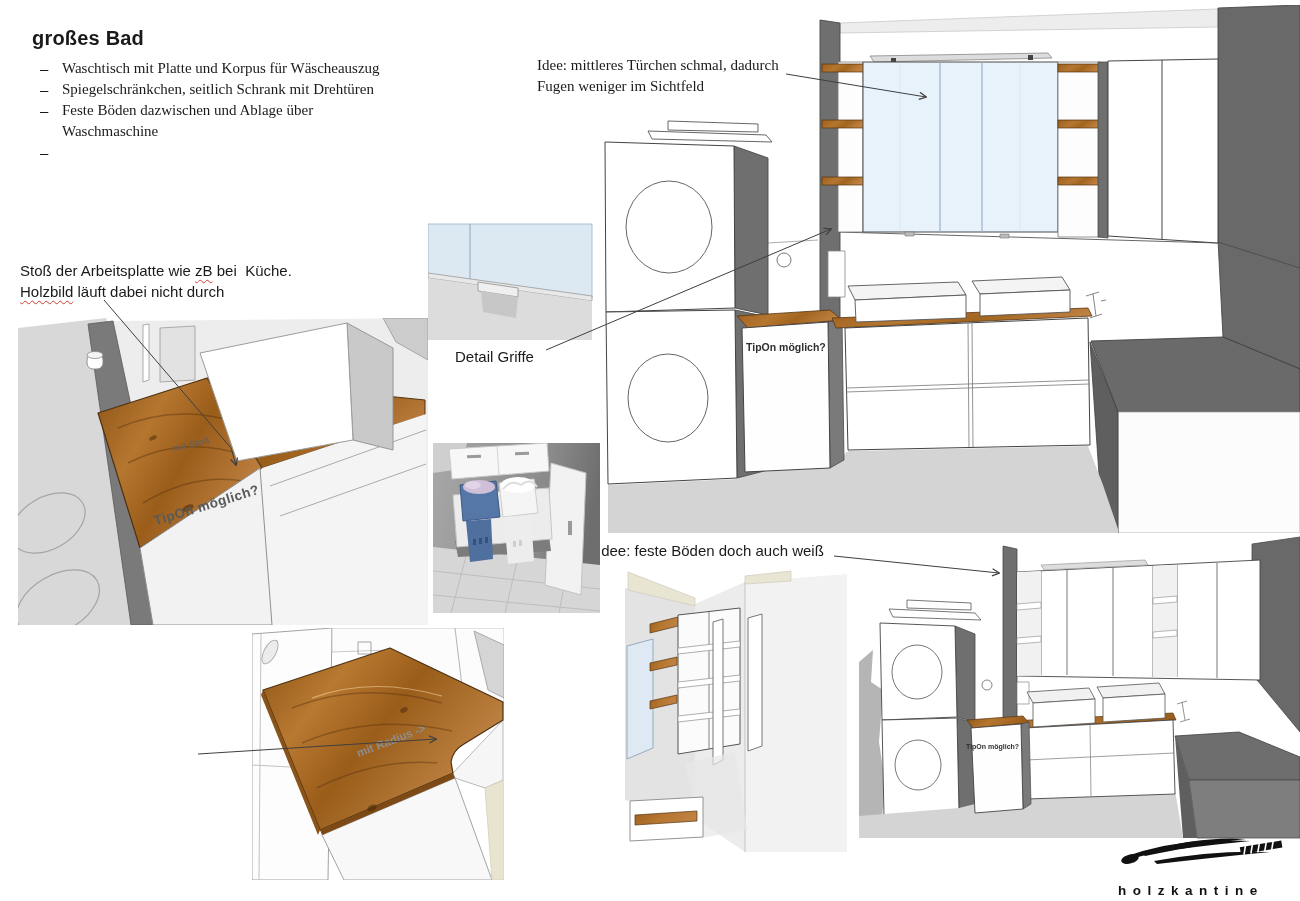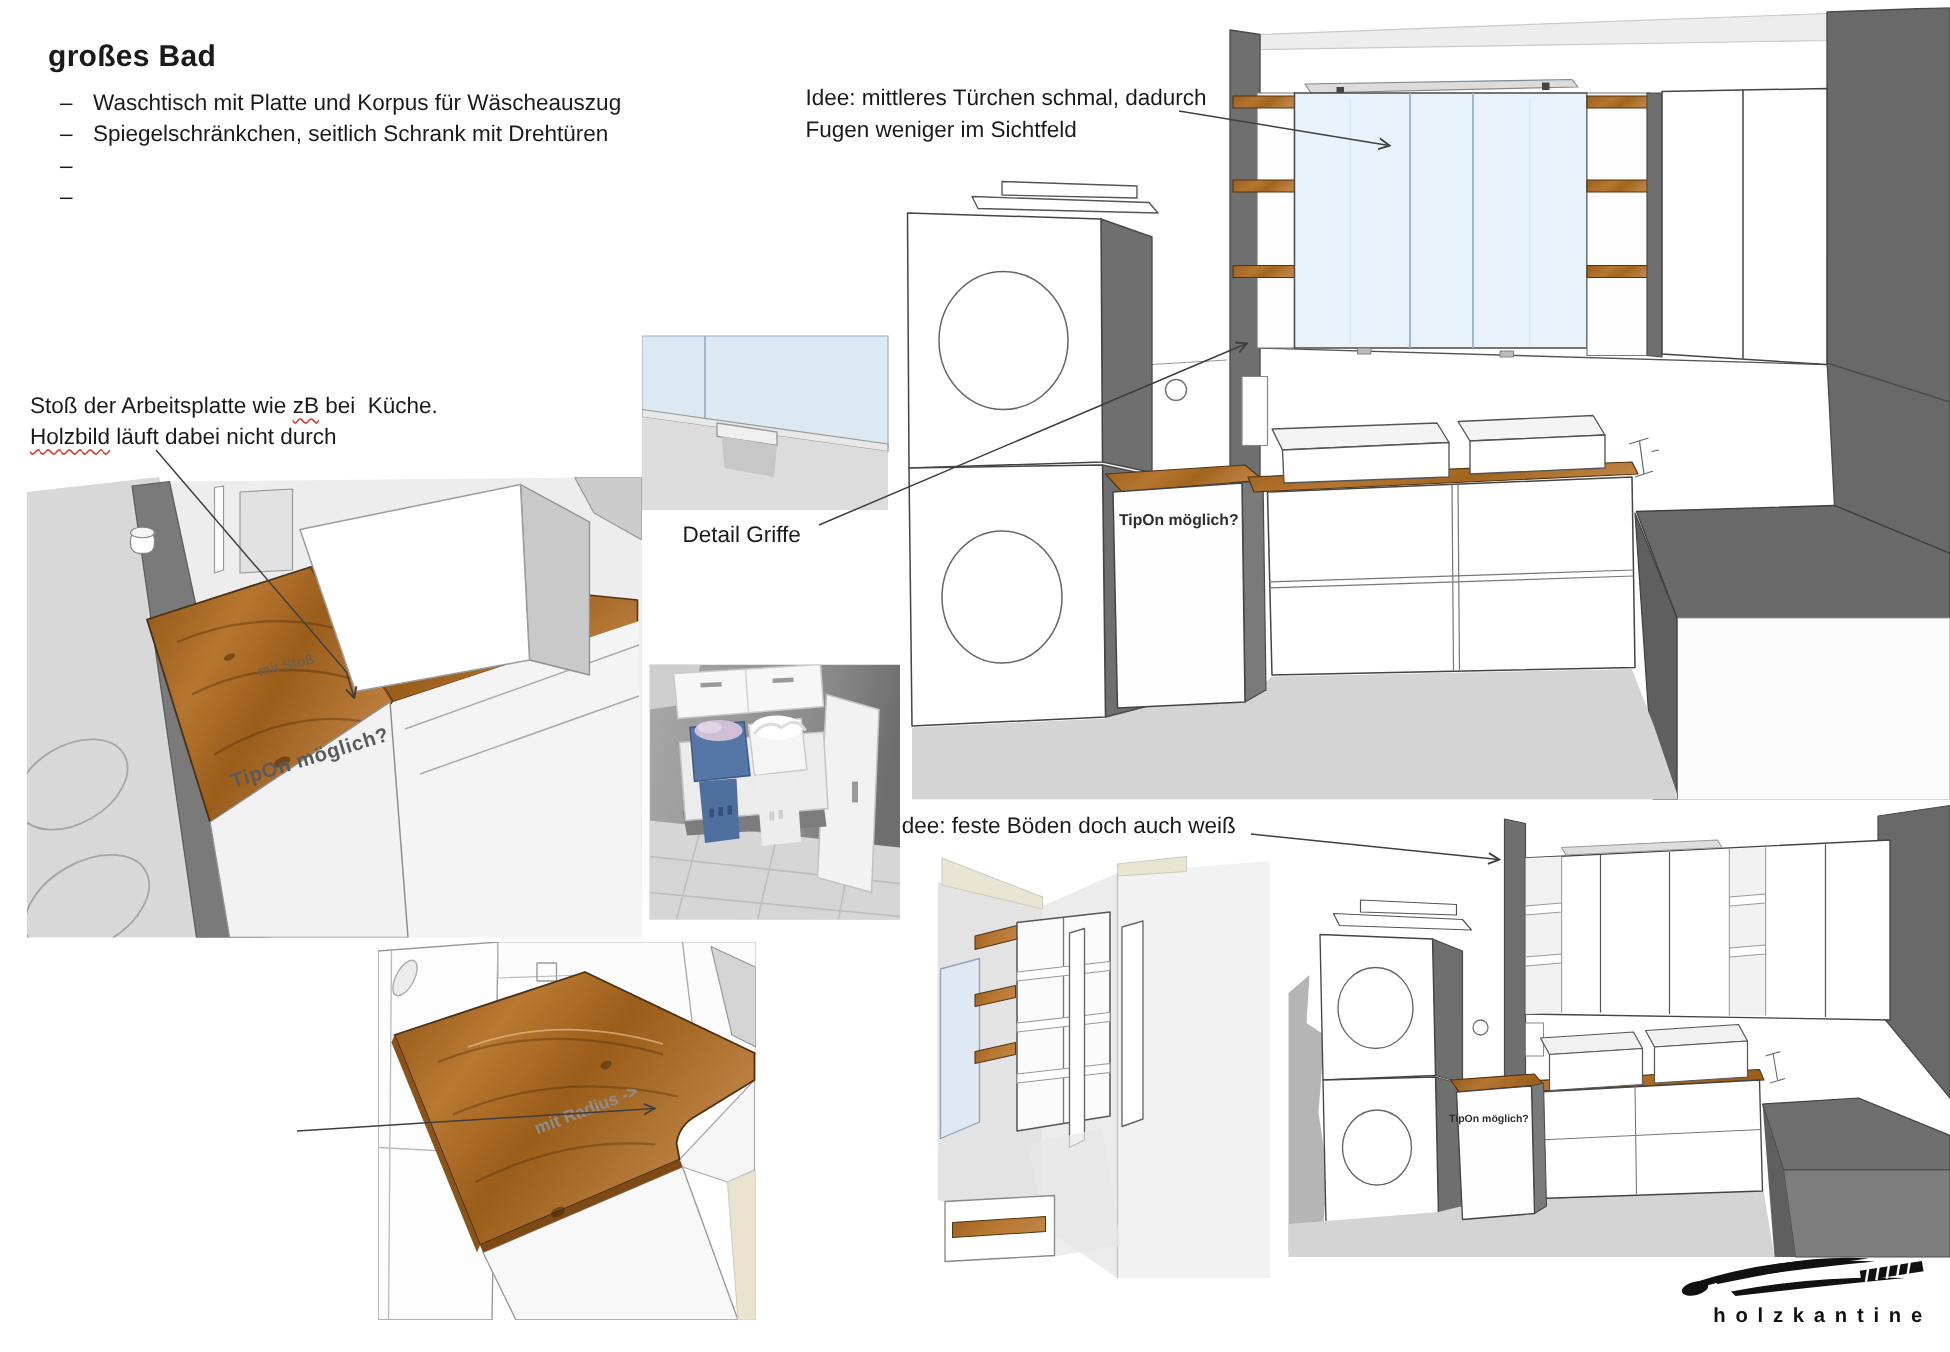--- a/index.html
+++ b/index.html
@@ -9,7 +9,7 @@
   svg{display:block;}
   .title{font-size:20px;font-weight:bold;letter-spacing:.2px;}
   .txt{font-size:15px;line-height:21px;}
-  .pre{white-space:pre-line;}
+  .pre{white-space:pre-line;font-family:Liberation Serif, serif;}
   .prew{white-space:pre-wrap;}
   .sq{text-decoration:underline;text-decoration-style:wavy;text-decoration-color:#d23f2f;
       text-decoration-thickness:1px;text-underline-offset:3px;}

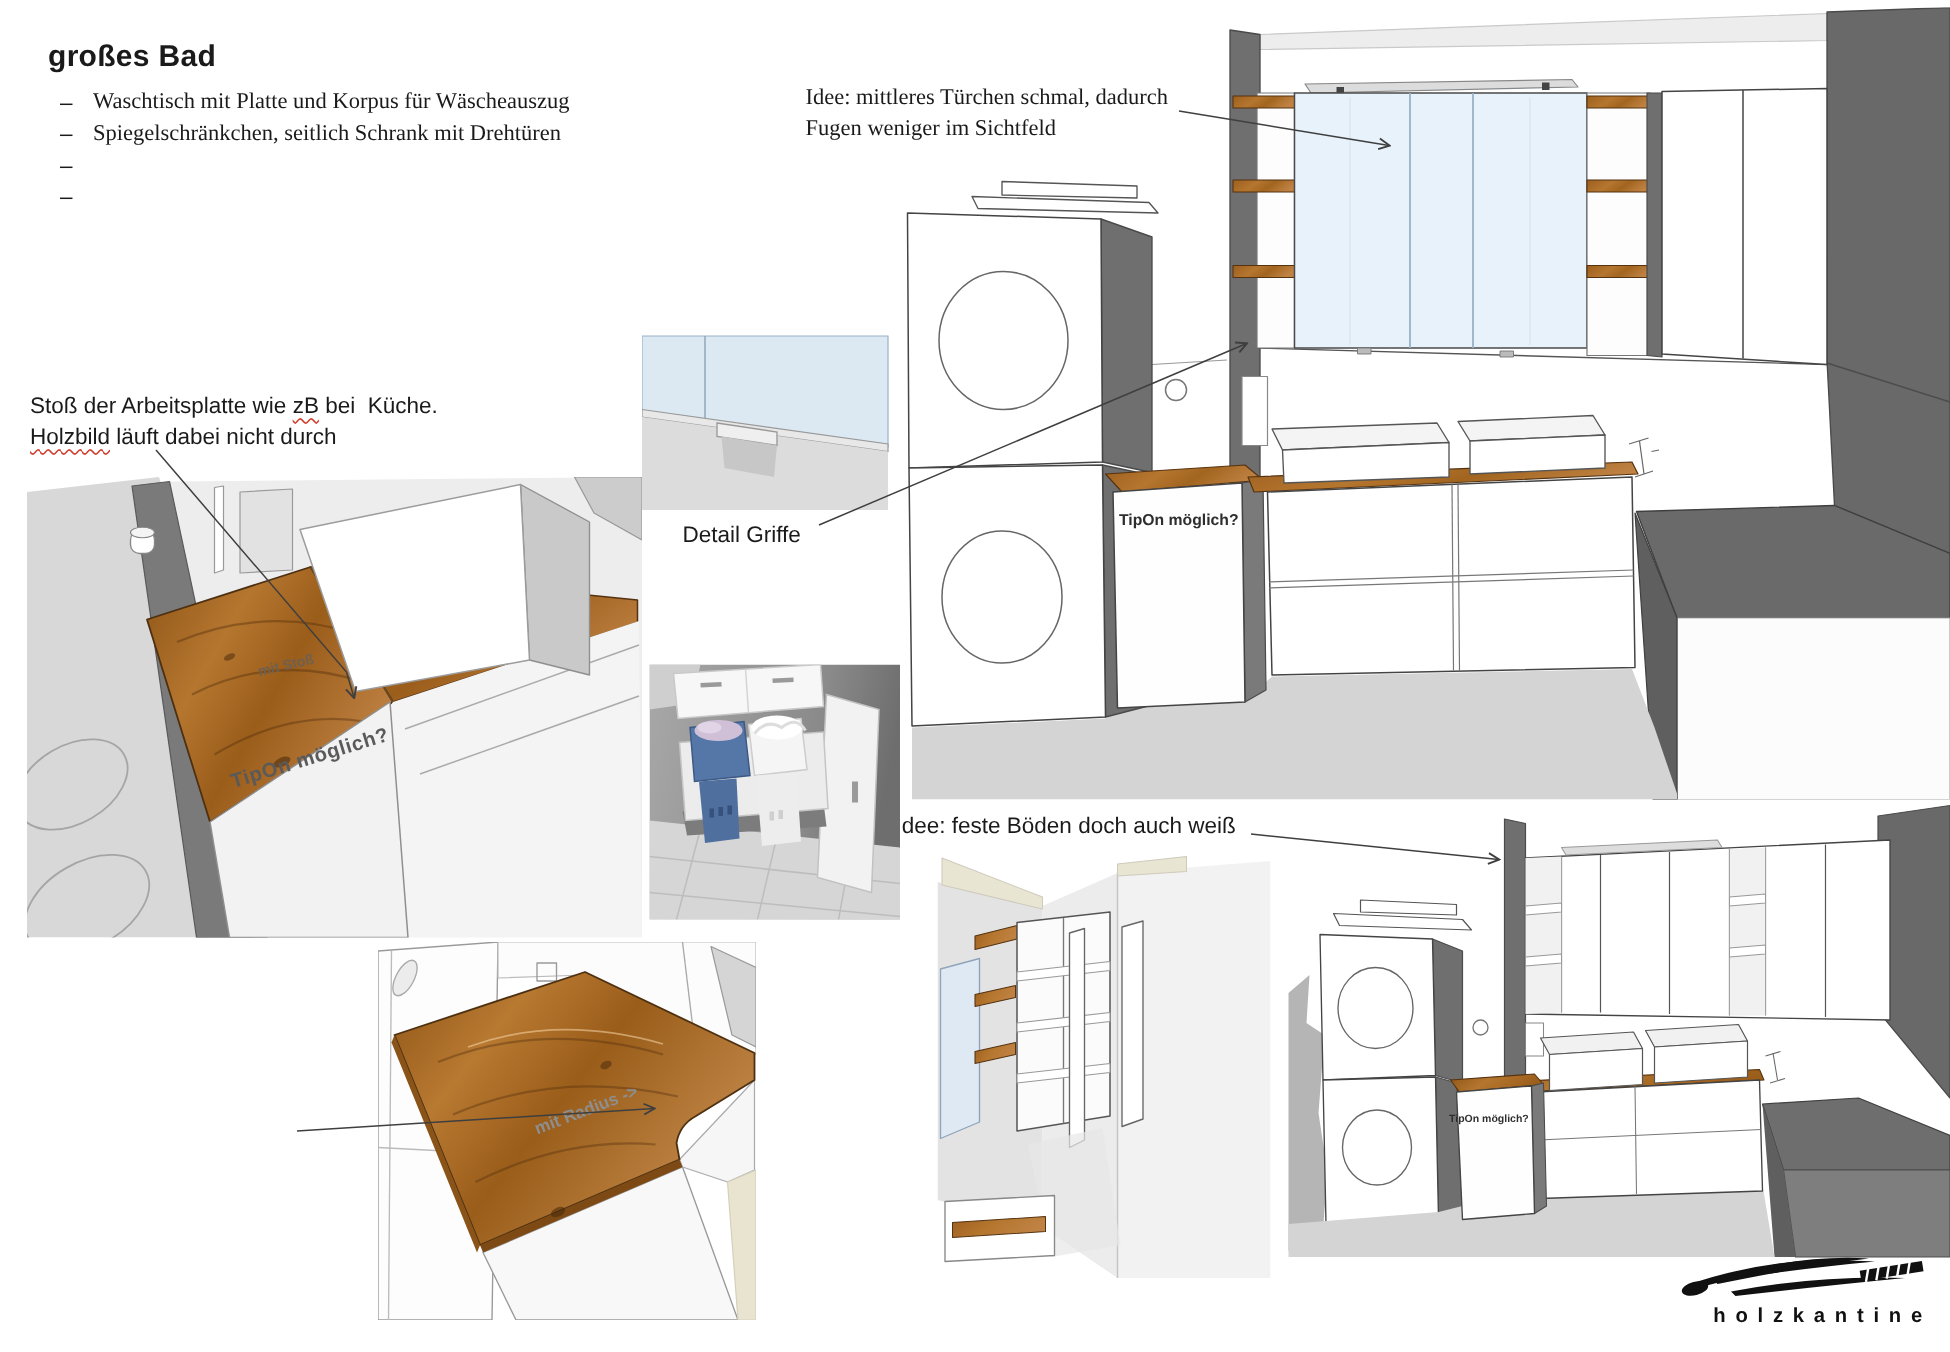--- a/index.html
+++ b/index.html
@@ -36,6 +36,8 @@
     </div>
     <div class="brow">
       <span class="dash">–</span>
+      <span class="pre">Feste Böden dazwischen und Ablage über
+Waschmaschine</span>
     </div>
     <div class="brow">
       <span class="dash">–</span>

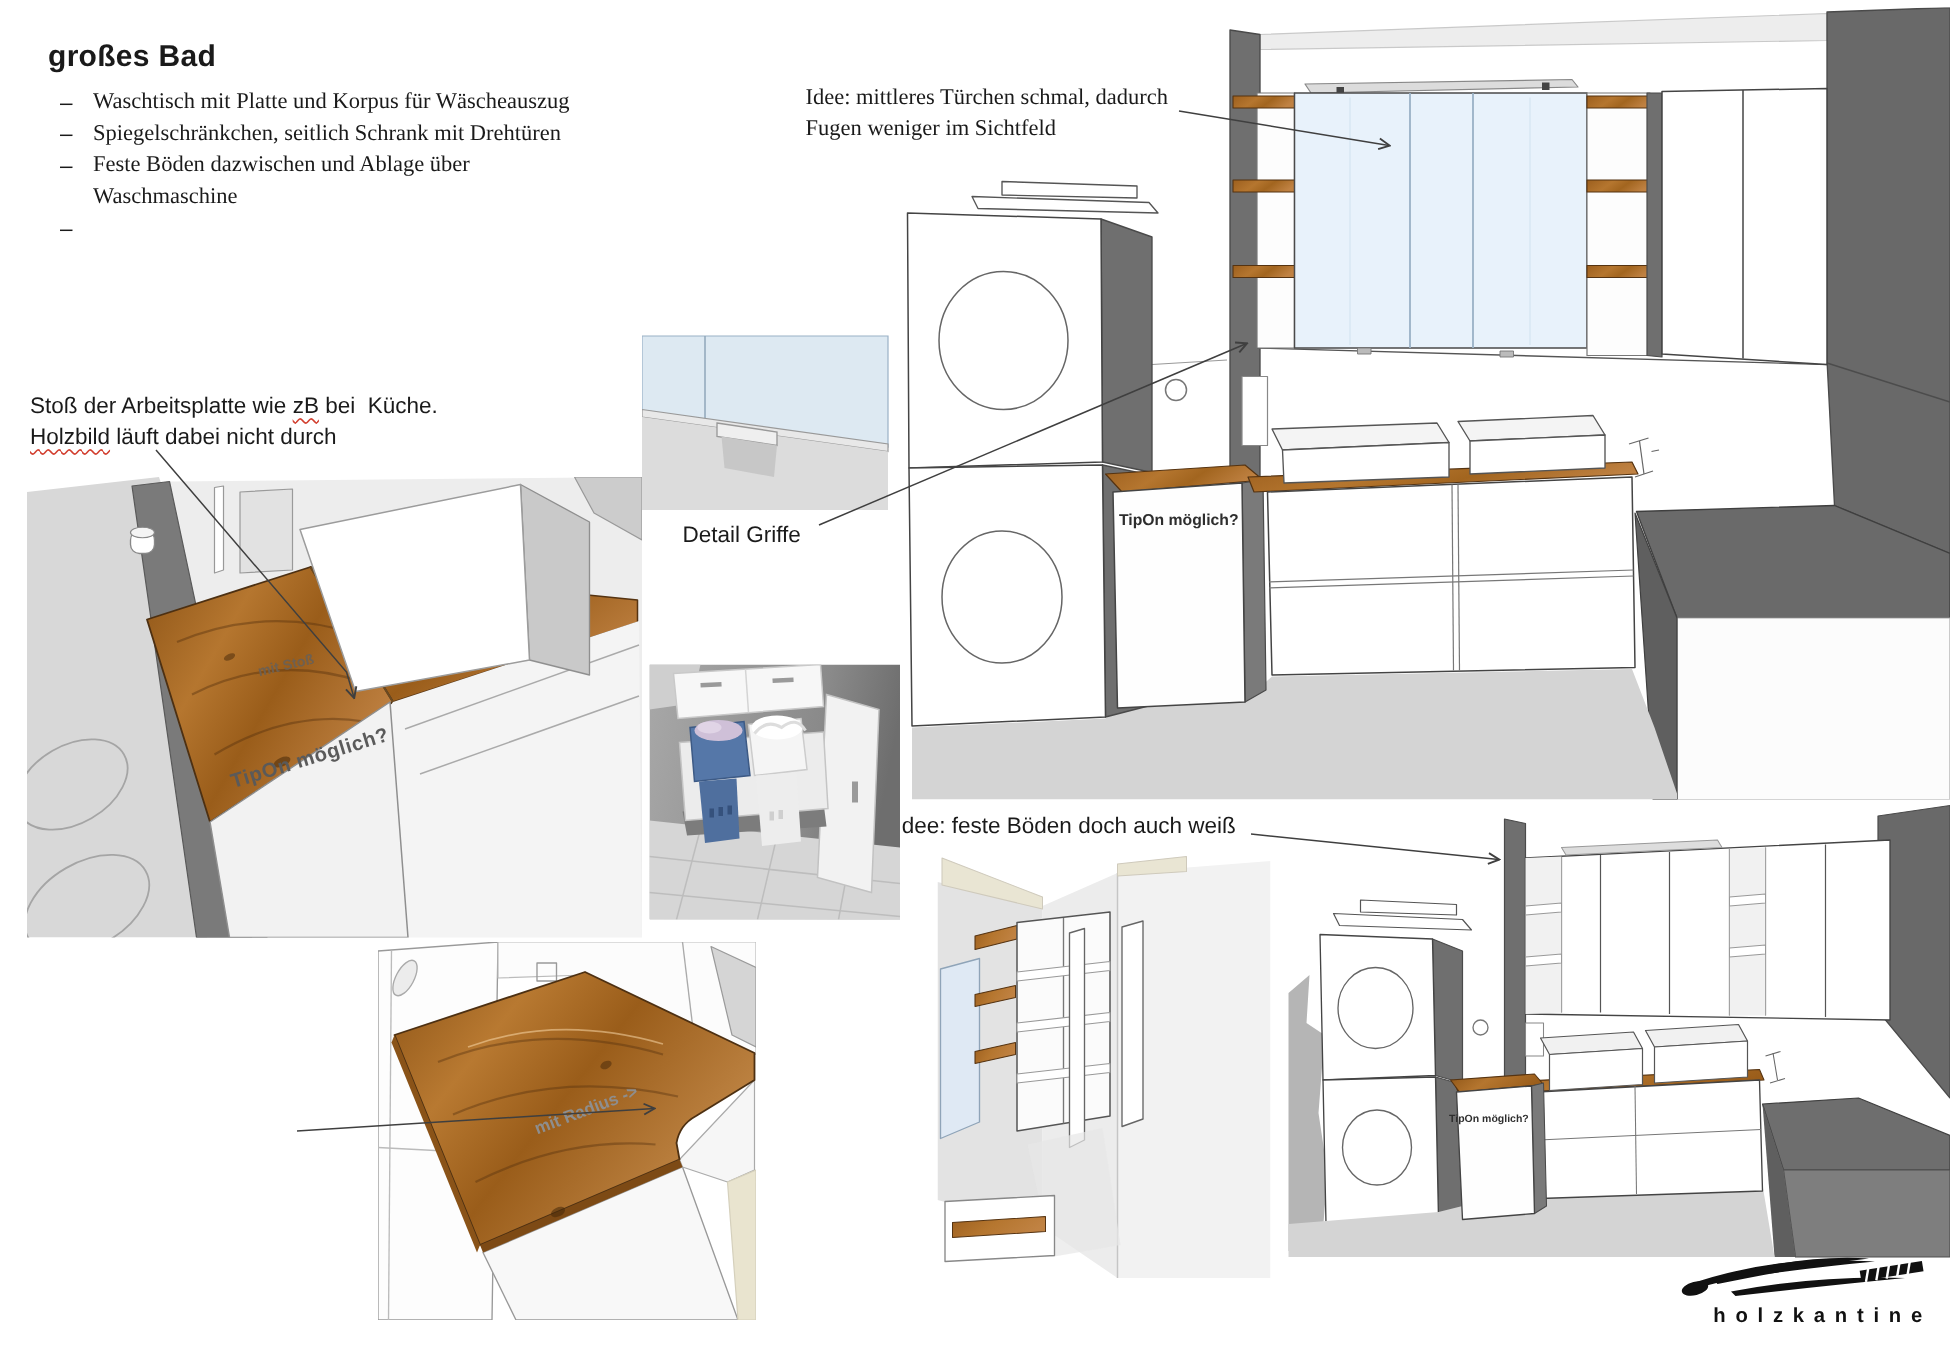--- a/index.html
+++ b/index.html
@@ -479,7 +479,7 @@
         </g>
       </g>
     </svg>
-    <div class="logo-text" style="margin-top:2px;text-align:right;">holzkantine</div>
+    <div class="logo-text" style="margin-top:16px;">holzkantine</div>
   </div>
 
 </div>

